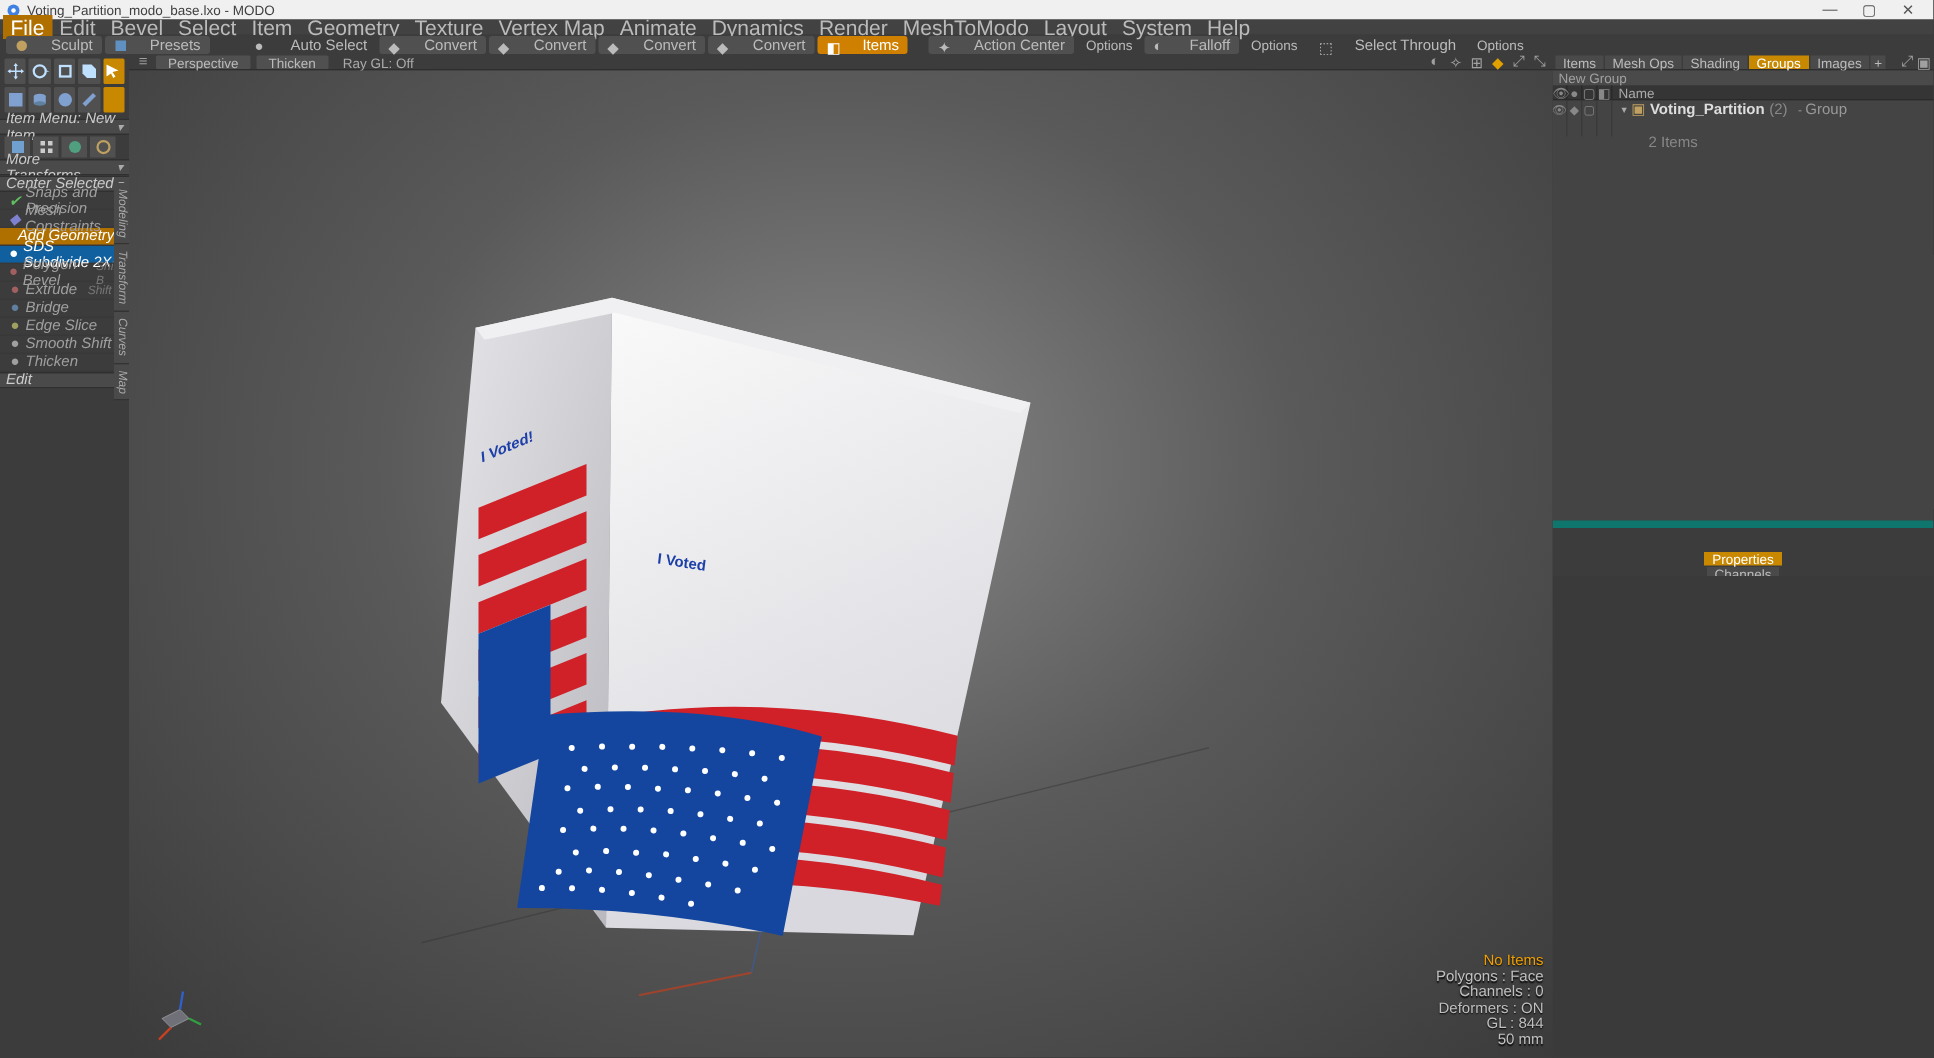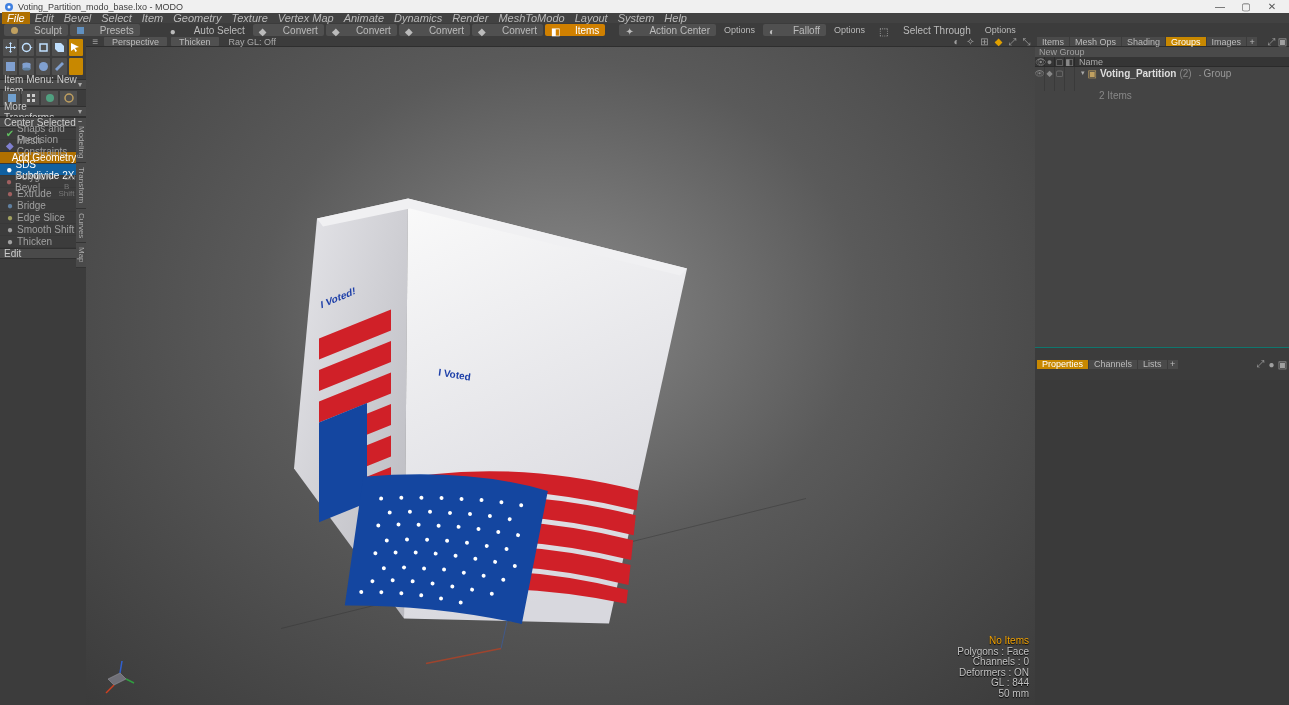--- a/index.html
+++ b/index.html
@@ -15,7 +15,7 @@
 
   
   .menubar { height: 10px; background: #424242; display: flex; align-items: center; padding: 0 2px; }
-  .menubar .menuitem { padding: 0 5px; font-size: 11px; color: #bbb; cursor: default; font-style: italic; }
+  .menubar .menuitem { padding: 0 5px; font-size: 14px; color: #bbb; cursor: default; }
   .menubar .menuitem.active { background: #b07000; color: #fff; }
 
   

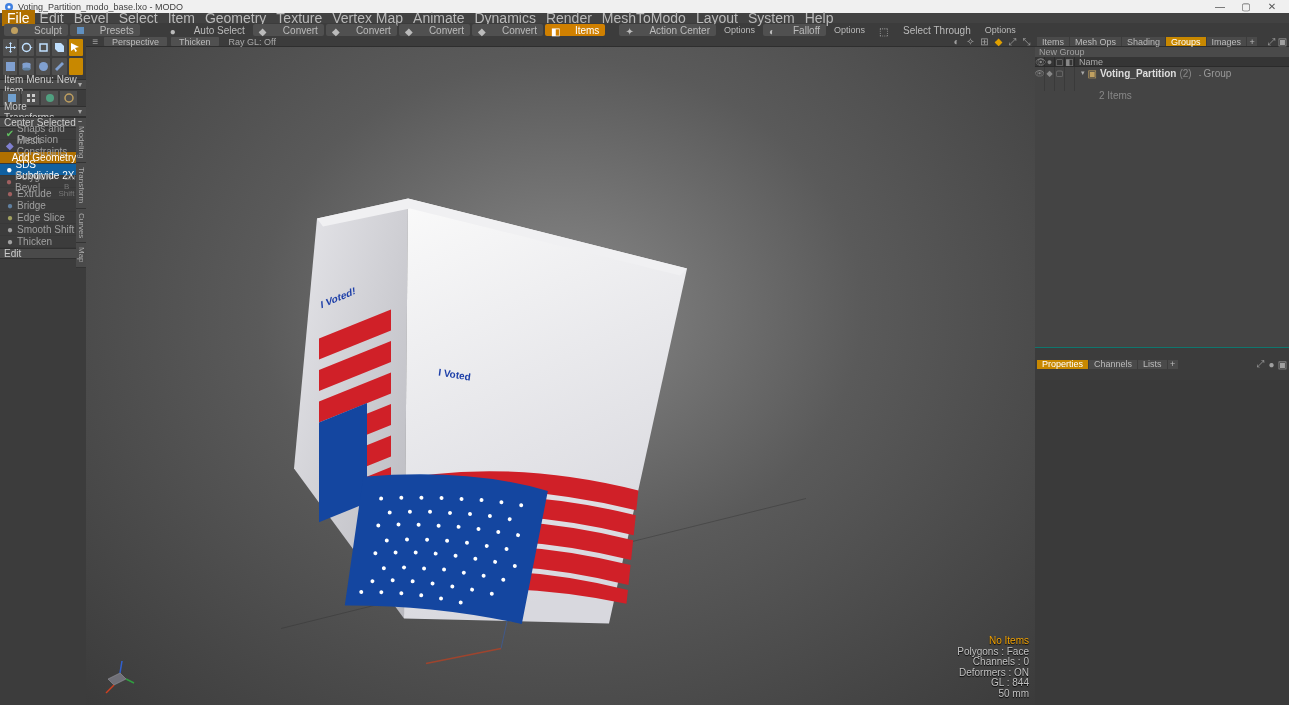--- a/index.html
+++ b/index.html
@@ -29,7 +29,7 @@
   .main { height: 668px; display: flex; }
 
   
-  .left { width: 86px; background: #3c3c3c; display: flex; flex-direction: column; }
+  .left { width: 86px; background: #3c3c3c; display: flex; flex-direction: column; font-style: italic; }
   .toolgrid { padding: 2px 3px; }
   .toolgrid .row { display: flex; gap: 2px; margin-bottom: 2px; }
   .toolgrid .cell { width: 17px; height: 17px; background: #505050; display: flex; align-items:center; justify-content:center; border-radius: 1px; }

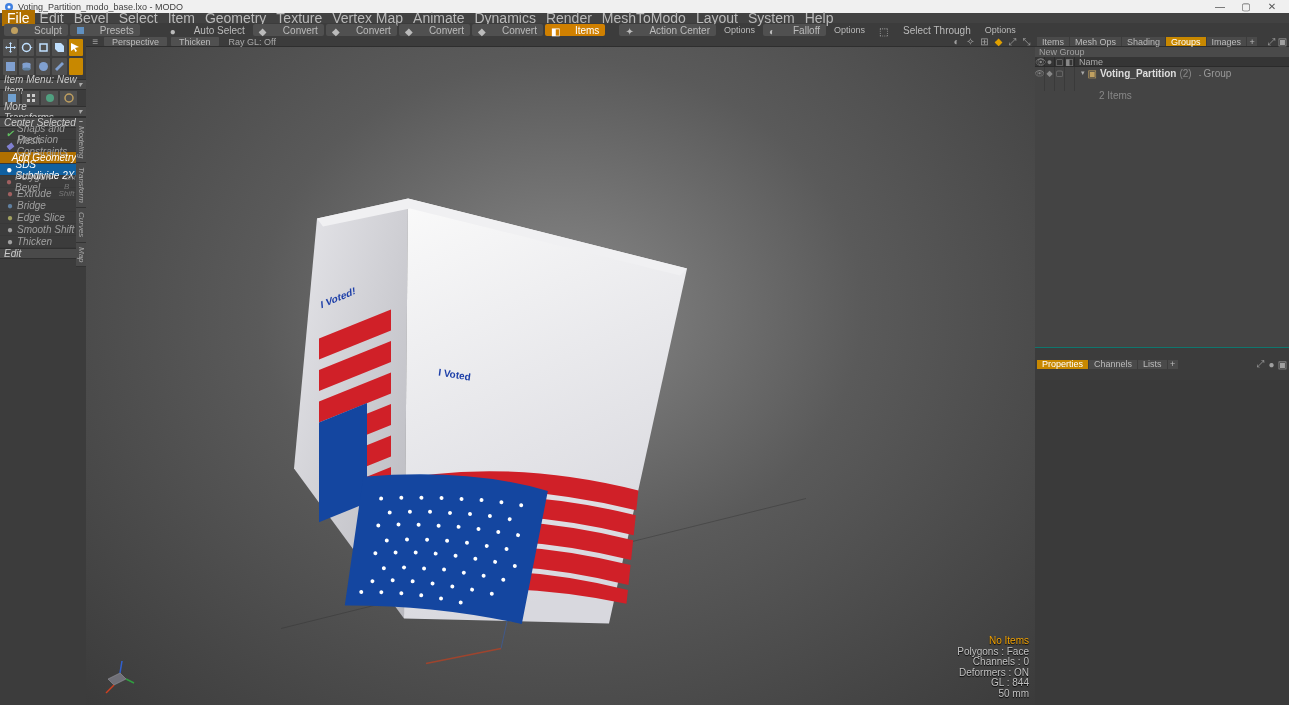--- a/index.html
+++ b/index.html
@@ -74,7 +74,7 @@
   .treerow .body { flex:1; padding-left:6px; display:flex; align-items:center; gap:3px;}
   .treerow .group { color: #999; font-size:8px; margin-left:4px;}
   .treerow.child .body { padding-left: 24px; color:#888; font-size:8px;margin-top:21px;}
-  .propstabs { height: 10px; display:flex; align-items:center; gap:1px; padding: 16px 2px; border-top:1px solid #0f766e;}
+  .propstabs { height: 10px; display:flex; align-items:center; gap:1px; padding: 16px 2px; border-top:5px solid #0f766e;flex-direction:column;}
   .proparea { flex:1; background:#3a3a3a; }
 
   

